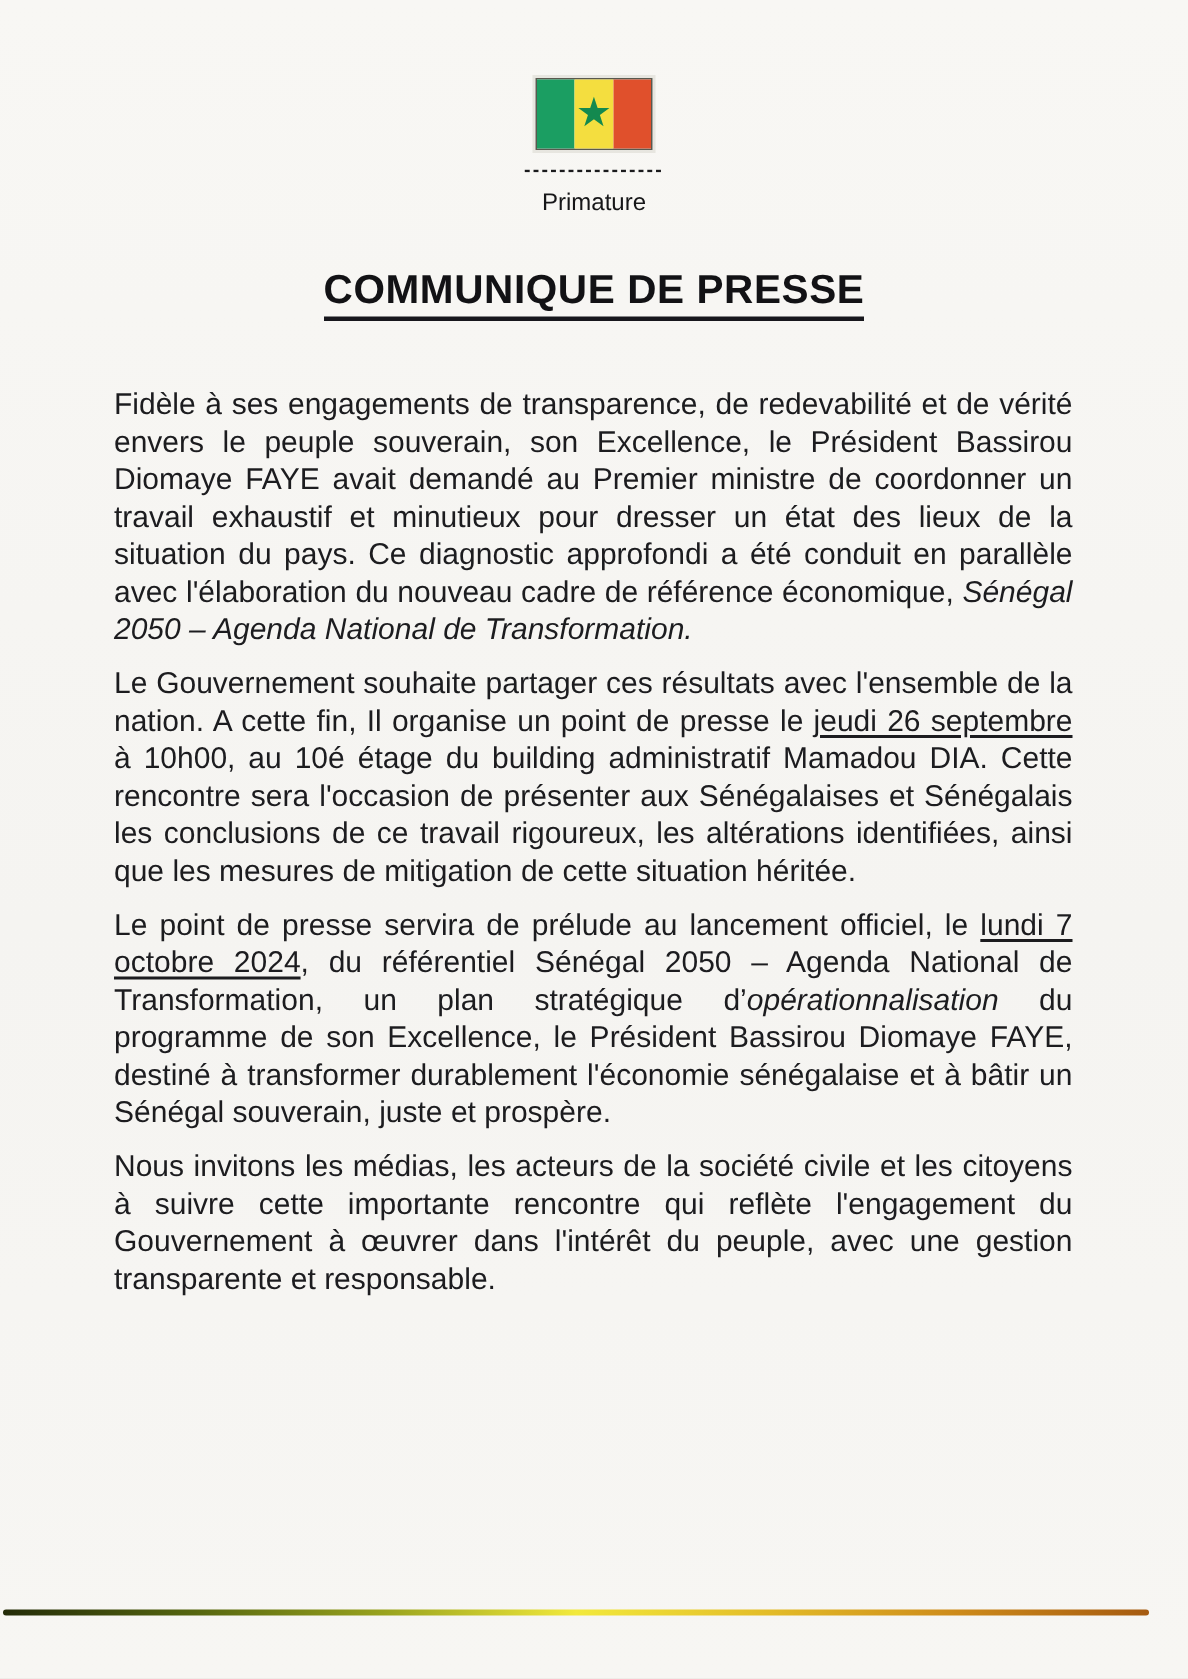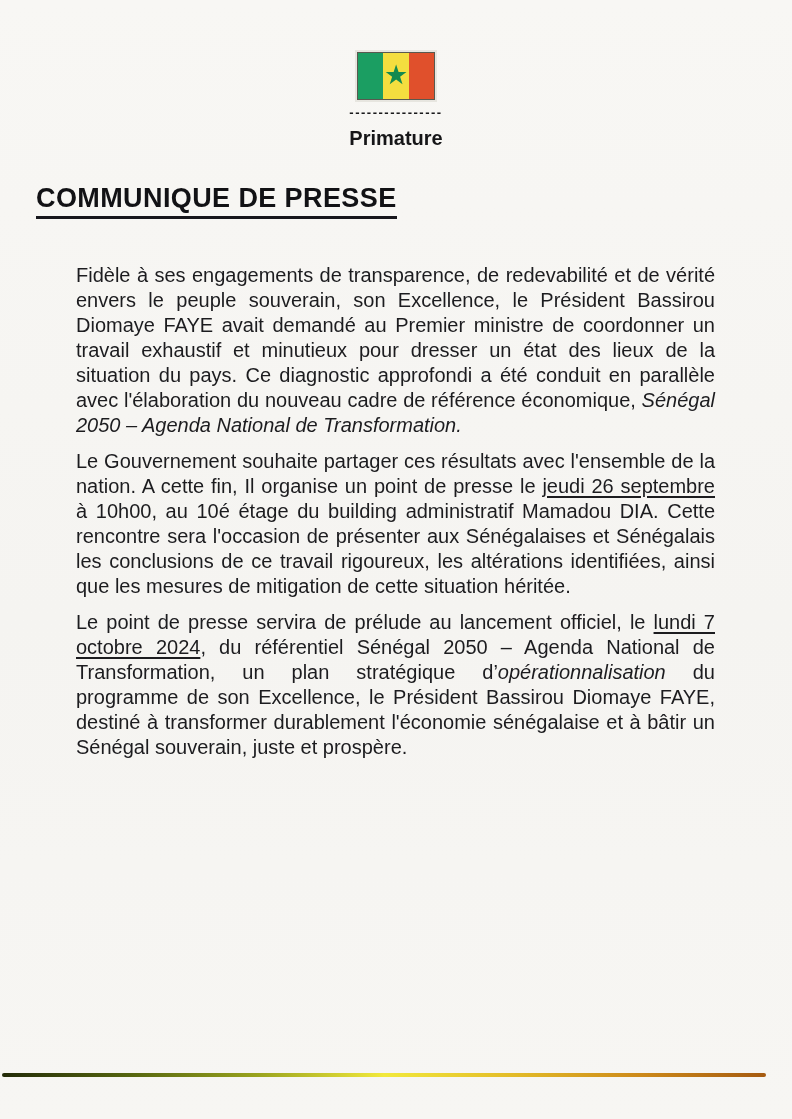--- a/index.html
+++ b/index.html
@@ -52,7 +52,7 @@
   }
   .office {
     margin-top: 7px;
-    font-size: 20px; font-weight: bold; color: #161618;
+    font-size: 16px; font-weight: normal; color: #161618;
   }
 
   

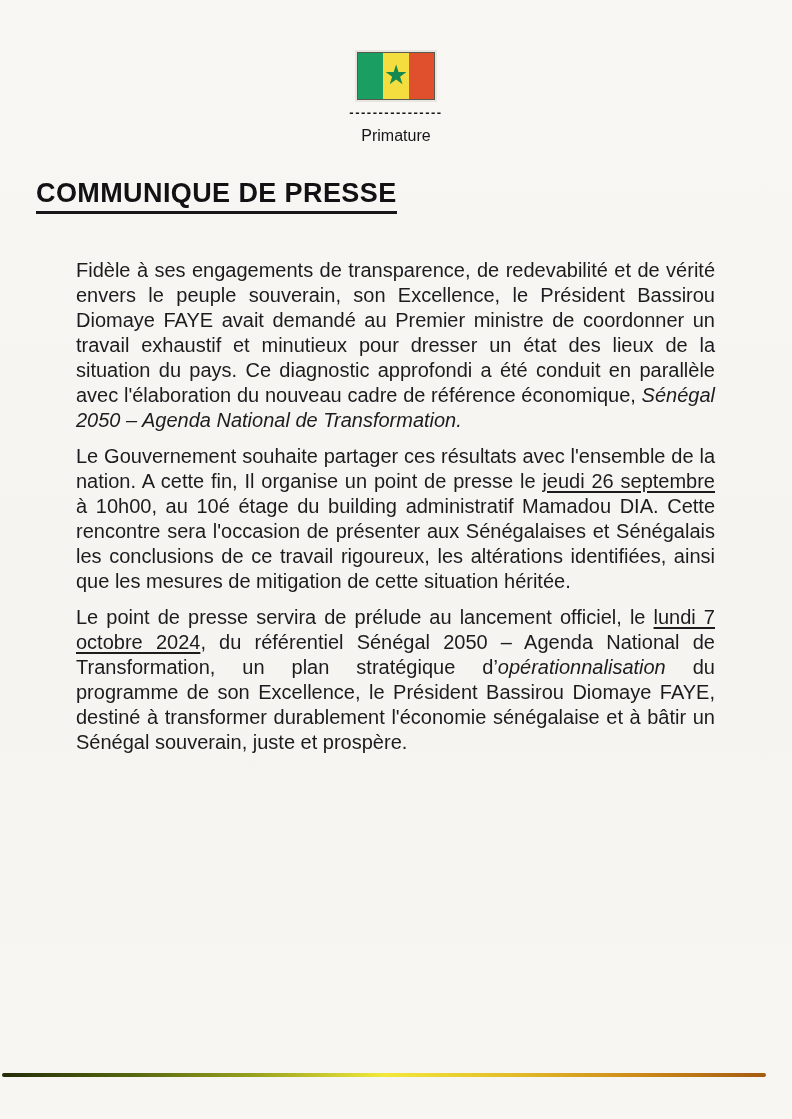--- a/index.html
+++ b/index.html
@@ -56,7 +56,7 @@
   }
 
   
-  .title-wrap { text-align: left; margin-top: 33px; padding-left: 36px; }
+  .title-wrap { text-align: center; margin-top: 33px; }
   .doc-title {
     display: inline-block;
     font-size: 27px; font-weight: bold; letter-spacing: 0.4px;

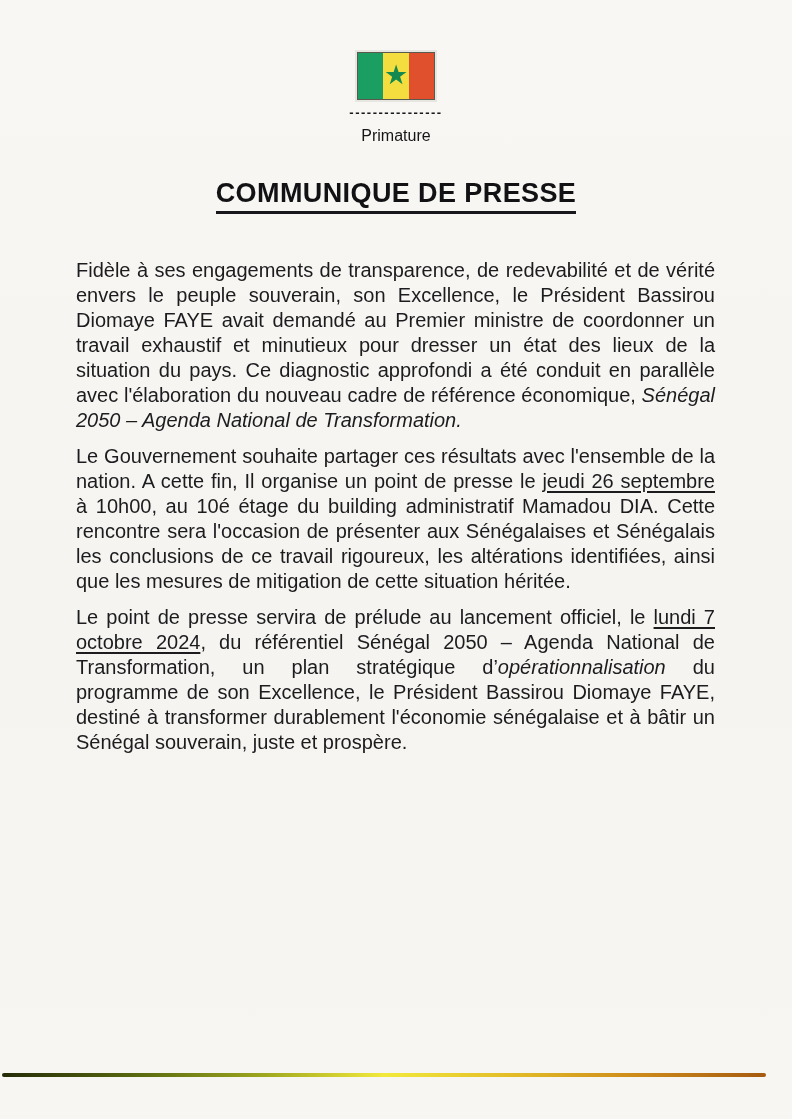--- a/index.html
+++ b/index.html
@@ -122,6 +122,7 @@
       <p><span>Fidèle à ses engagements de transparence, de redevabilité et de vérité envers le peuple souverain, son Excellence, le Président Bassirou Diomaye FAYE avait demandé au Premier ministre de coordonner un travail exhaustif et minutieux pour dresser un état des lieux de la situation du pays. Ce diagnostic approfondi a été conduit en parallèle avec l'élaboration du nouveau cadre de référence économique, </span><span class="i">Sénégal 2050 – Agenda National de Transformation.</span></p>
       <p><span>Le Gouvernement souhaite partager ces résultats avec l'ensemble de la nation. A cette fin, Il  organise un </span><span class="b">point de presse</span><span> le </span><span class="b u">jeudi 26 septembre</span><span class="b"> à 10h00, au 10é étage du building administratif Mamadou DIA</span><span>. Cette rencontre sera l'occasion de présenter aux Sénégalaises et Sénégalais les conclusions de ce travail rigoureux, les altérations identifiées, ainsi que les mesures de mitigation de cette situation héritée.</span></p>
       <p><span>Le point de presse servira de prélude au lancement officiel, le </span><span class="b u">lundi 7 octobre 2024</span><span>, du référentiel Sénégal 2050 – Agenda National de Transformation, un plan stratégique d’</span><span class="b i">opérationnalisation</span><span> du programme de son Excellence, le Président Bassirou Diomaye FAYE, destiné à transformer durablement l'économie sénégalaise et à bâtir un Sénégal souverain, juste et prospère.</span></p>
+      <p><span>Nous invitons les médias, les acteurs de la société civile et les citoyens à suivre cette importante rencontre qui reflète l'engagement du Gouvernement à œuvrer dans l'intérêt du peuple, avec une gestion transparente et responsable.</span></p>
     </div>
 
   <div class="footer-accent-bar" style="background: linear-gradient(90deg, rgb(35, 43, 8), rgb(85, 101, 15), rgb(153, 163, 30), rgb(242, 233, 60), rgb(227, 188, 40), rgb(205, 138, 26), rgb(165, 90, 16));"></div>

